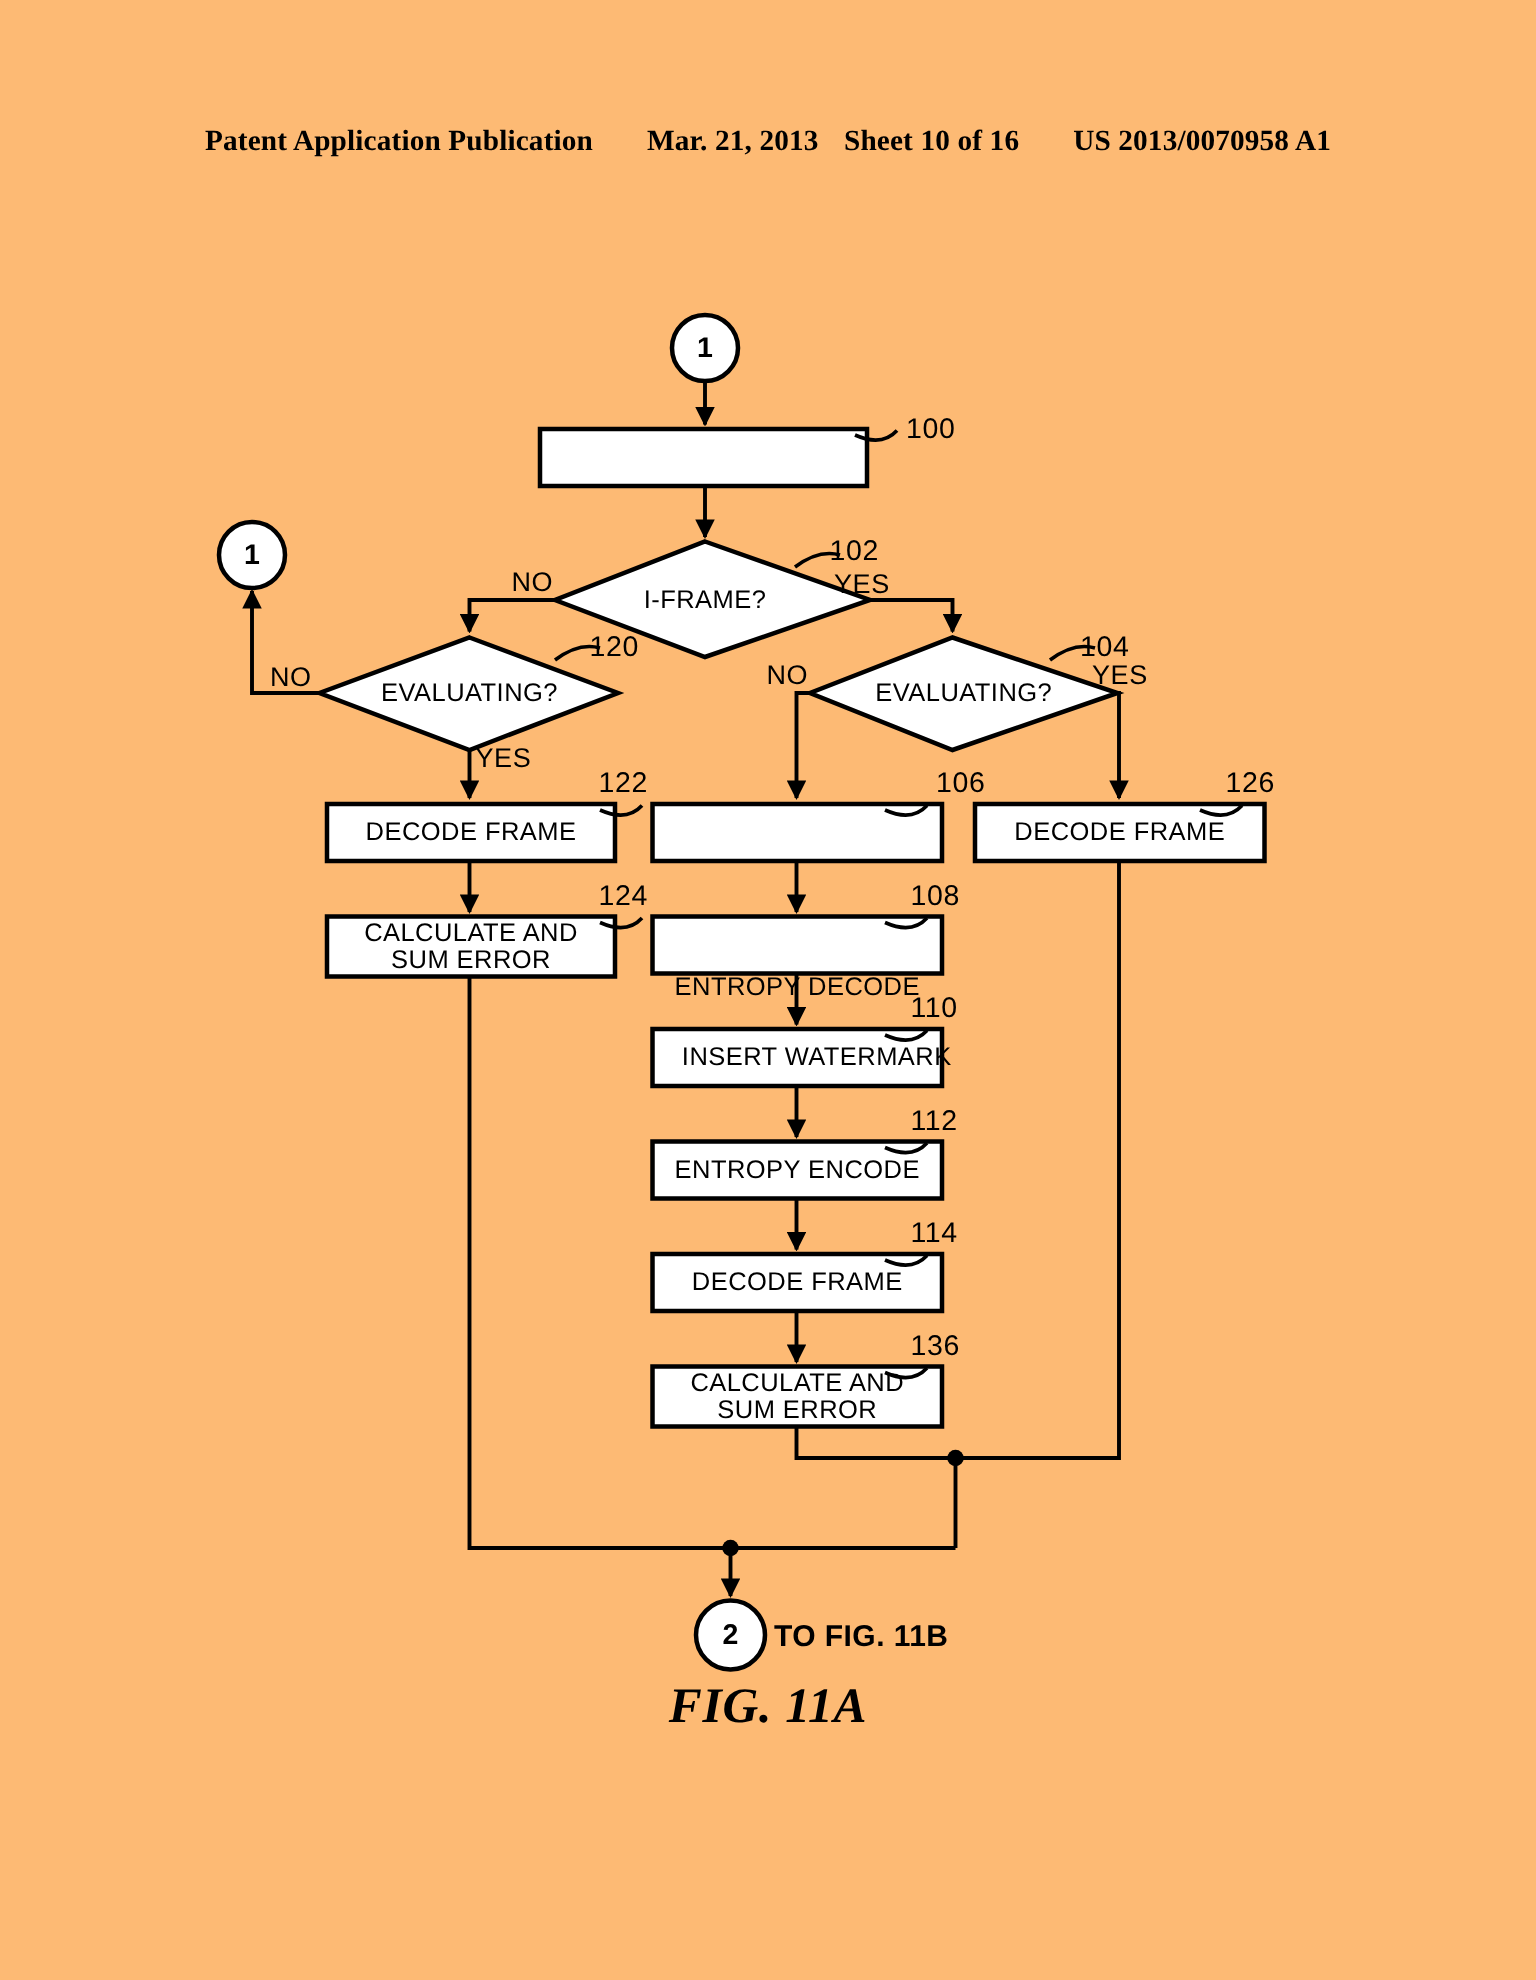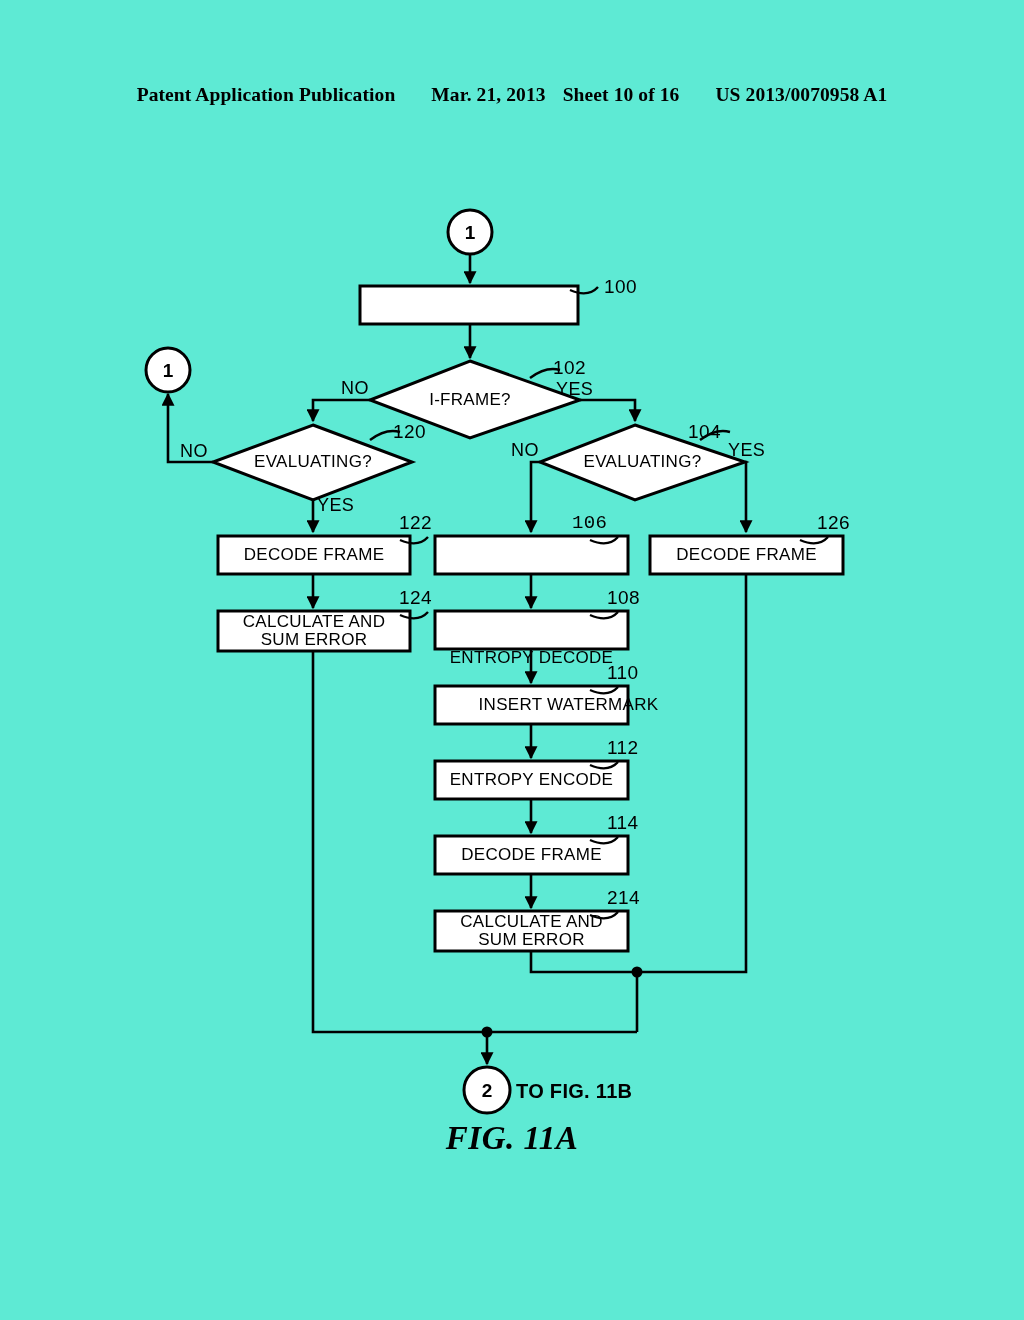--- a/index.html
+++ b/index.html
@@ -22,7 +22,7 @@
     top: 0;
     width: 1024px;
     height: 1320px;
-    background: #5eead4;
+    background: #fdba74;
   }
 
   

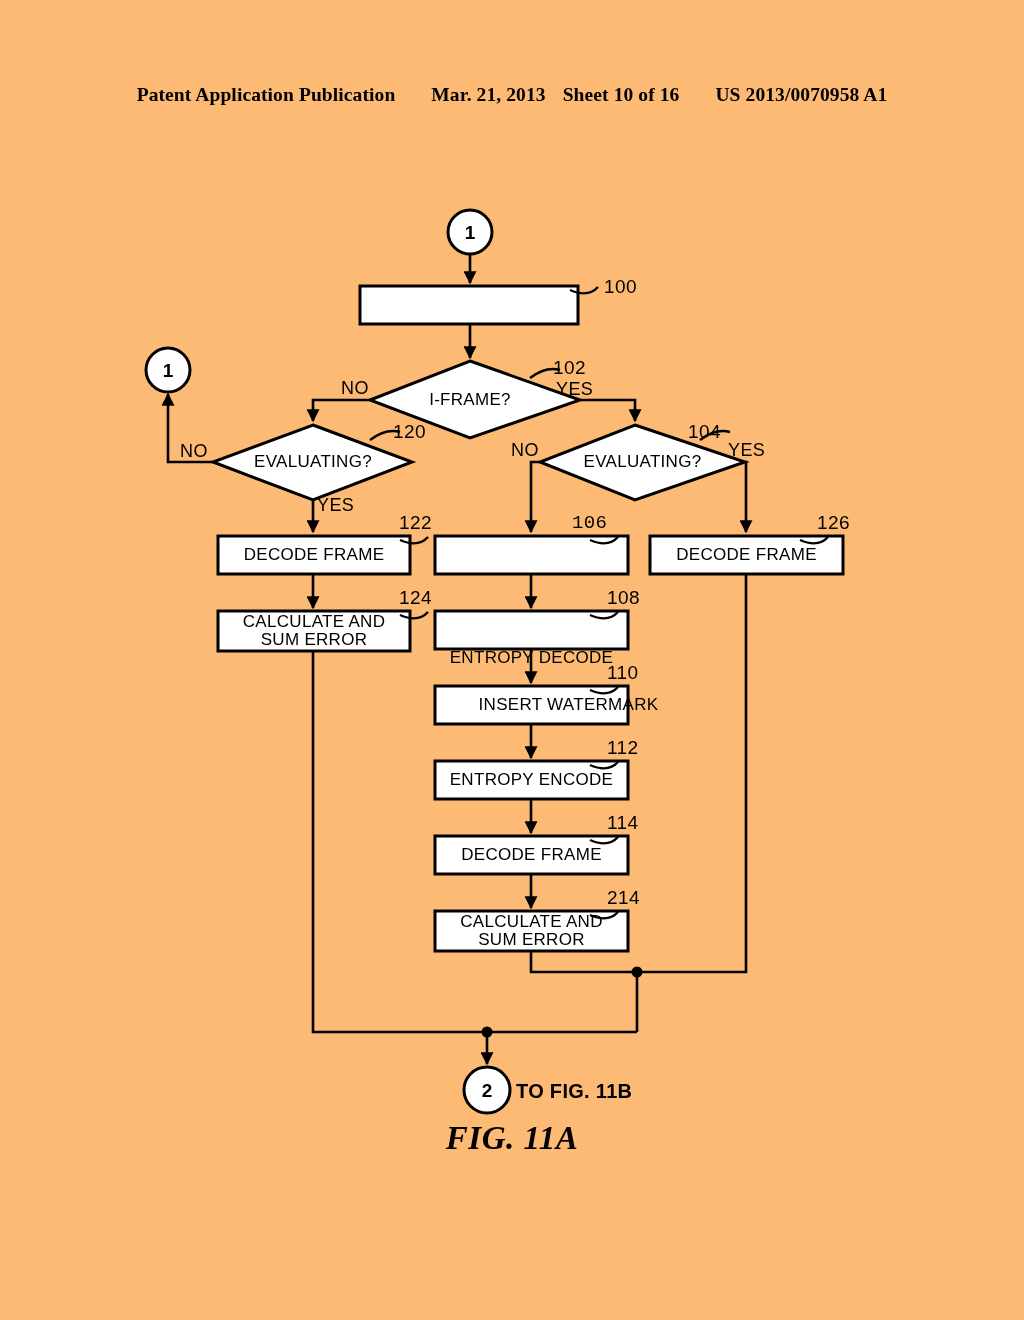--- a/index.html
+++ b/index.html
@@ -240,7 +240,7 @@
   <div class="ref-label" style="left:604px; top:276px;">100</div>
   <div class="ref-label" style="left:553px; top:357px;">102</div>
   <div class="ref-label" style="left:393px; top:421px;">120</div>
-  <div class="ref-label" style="left:688px; top:421px;">104</div>
+  <div class="ref-label" style="left:720px; top:421px;">104</div>
   <div class="ref-label" style="left:399px; top:512px;">122</div>
   <div class="ref-label" style="left:399px; top:587px;">124</div>
   <div class="ref-label" style="left:572px; top:512px;font-family:Liberation Mono, monospace;">106</div>

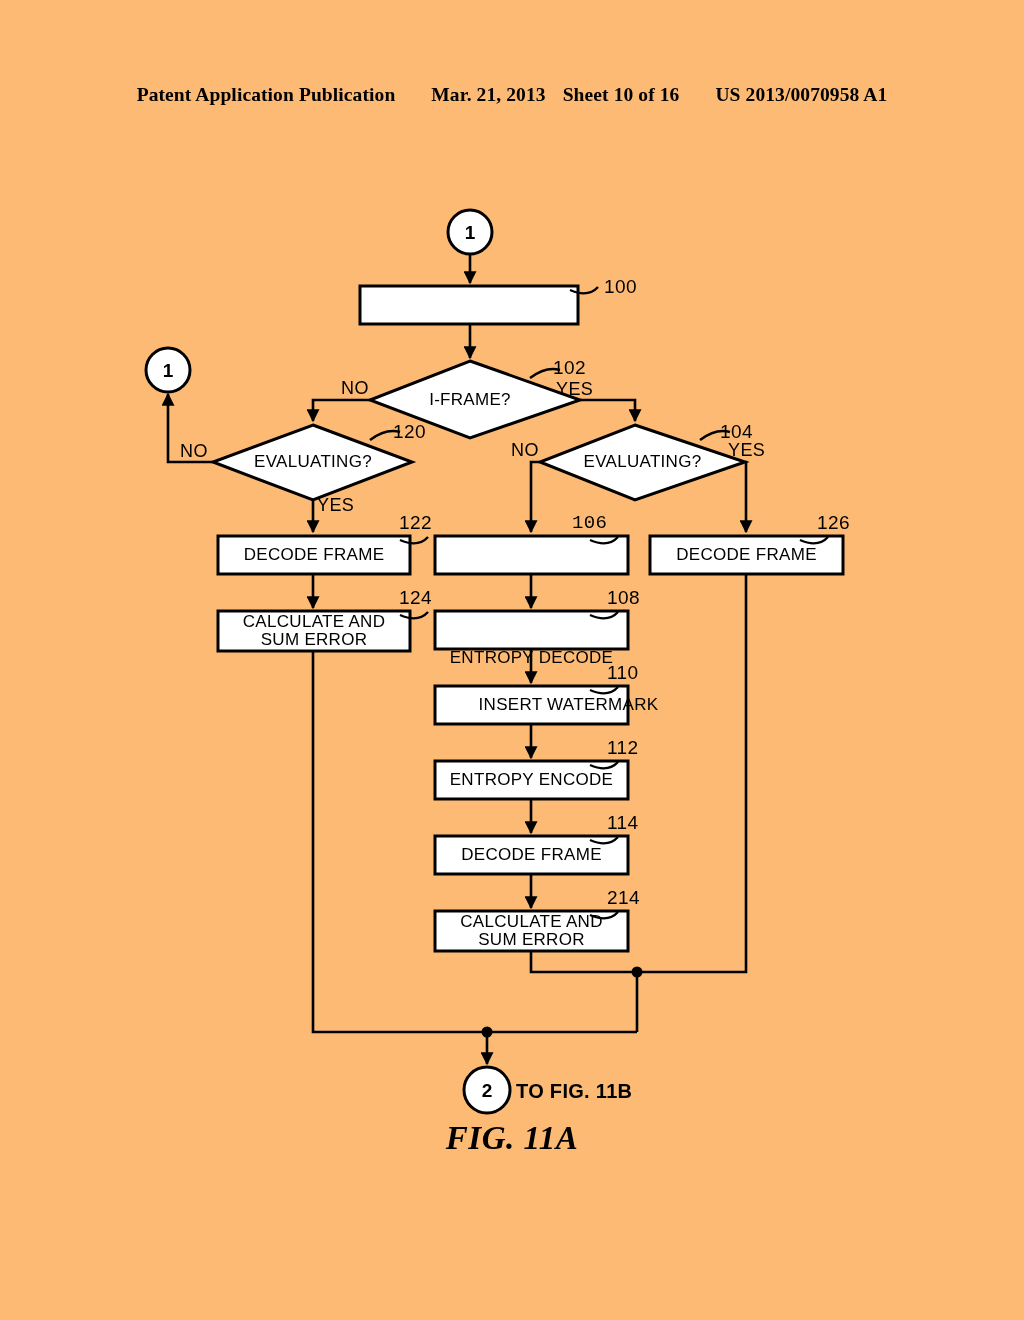--- a/index.html
+++ b/index.html
@@ -243,7 +243,7 @@
   <div class="ref-label" style="left:720px; top:421px;">104</div>
   <div class="ref-label" style="left:399px; top:512px;">122</div>
   <div class="ref-label" style="left:399px; top:587px;">124</div>
-  <div class="ref-label" style="left:572px; top:512px;font-family:Liberation Mono, monospace;">106</div>
+  <div class="ref-label" style="left:624px; top:512px;">106</div>
   <div class="ref-label" style="left:607px; top:587px;">108</div>
   <div class="ref-label" style="left:607px; top:662px;">110</div>
   <div class="ref-label" style="left:607px; top:737px;">112</div>

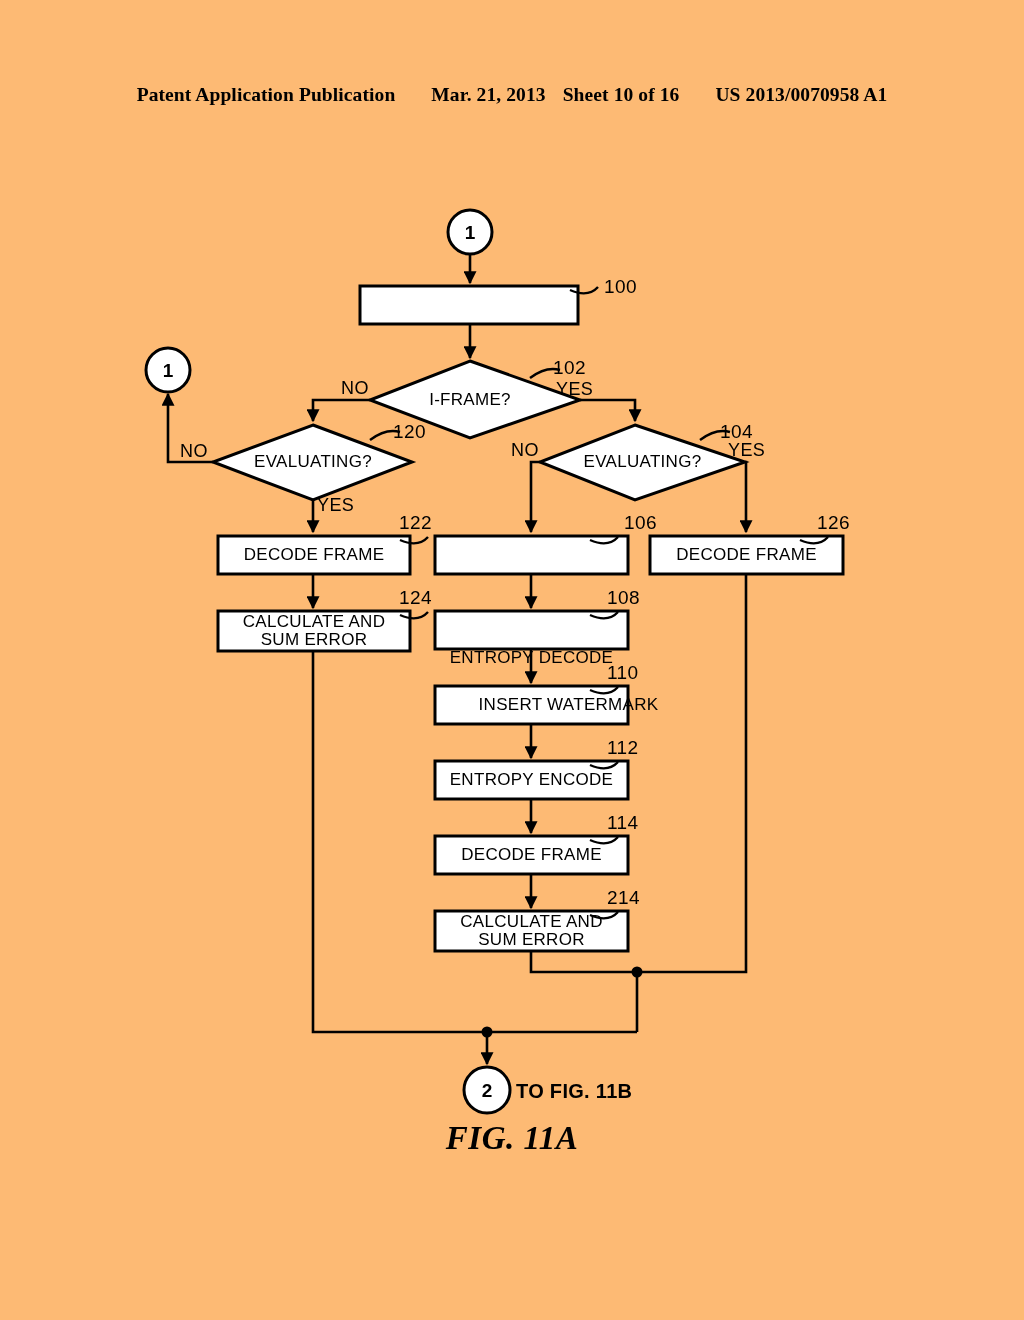--- a/index.html
+++ b/index.html
@@ -229,7 +229,7 @@
 SUM ERROR</div>
 
   <div class="node-text" style="left:435px; top:611px; width:193px; height:38px;margin-top:28px;">ENTROPY DECODE</div>
-  <div class="node-text" style="left:435px; top:686px; width:219px; height:38px;padding-left:24px;">INSERT WATERMARK</div>
+  <div class="node-text" style="left:435px; top:686px; width:219px; height:38px;">INSERT WATERMARK</div>
   <div class="node-text" style="left:435px; top:761px; width:193px; height:38px;">ENTROPY ENCODE</div>
   <div class="node-text" style="left:435px; top:836px; width:193px; height:38px;">DECODE FRAME</div>
   <div class="node-text" style="left:435px; top:911px; width:193px; height:40px;">CALCULATE AND

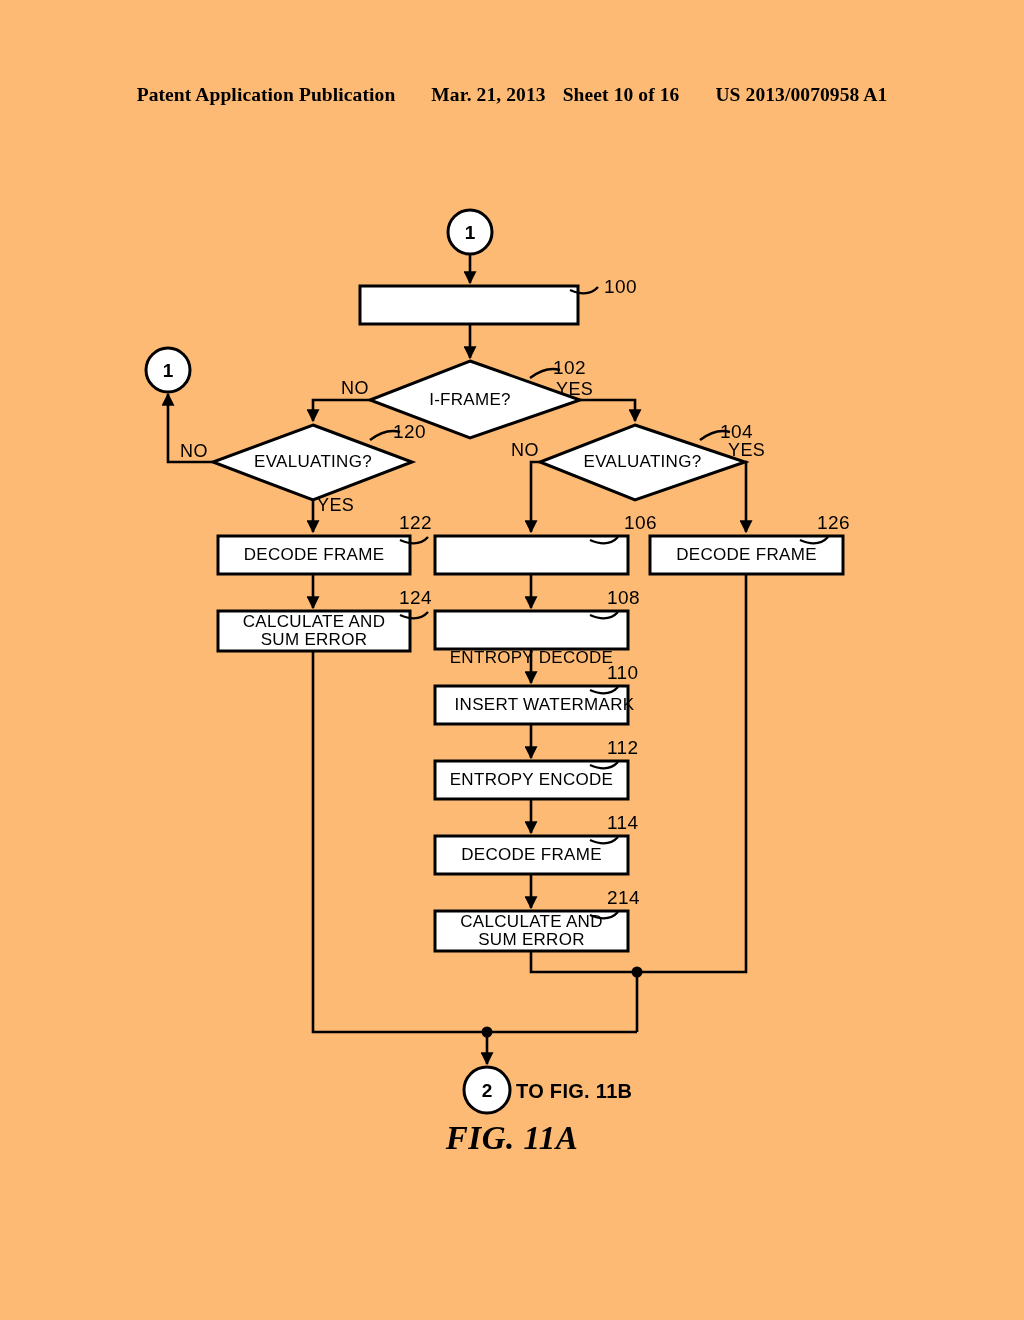--- a/index.html
+++ b/index.html
@@ -248,7 +248,7 @@
   <div class="ref-label" style="left:607px; top:662px;">110</div>
   <div class="ref-label" style="left:607px; top:737px;">112</div>
   <div class="ref-label" style="left:607px; top:812px;">114</div>
-  <div class="ref-label" style="left:607px; top:887px;">214</div>
+  <div class="ref-label" style="left:607px; top:887px;">136</div>
   <div class="ref-label" style="left:817px; top:512px;">126</div>
 
   <div class="branch-label" style="left:341px; top:378px;">NO</div>

